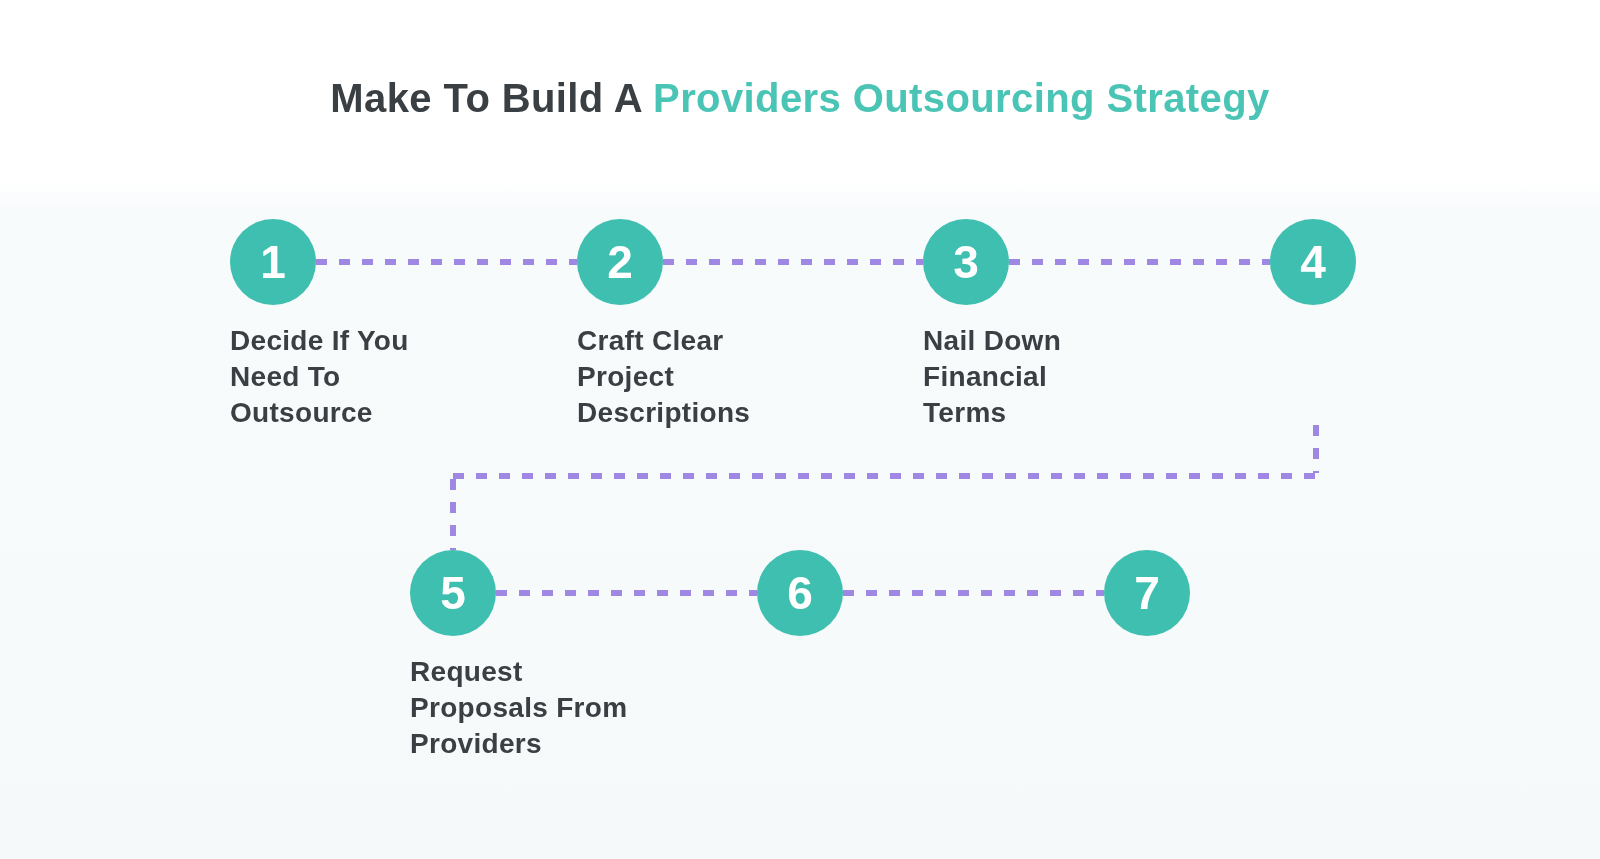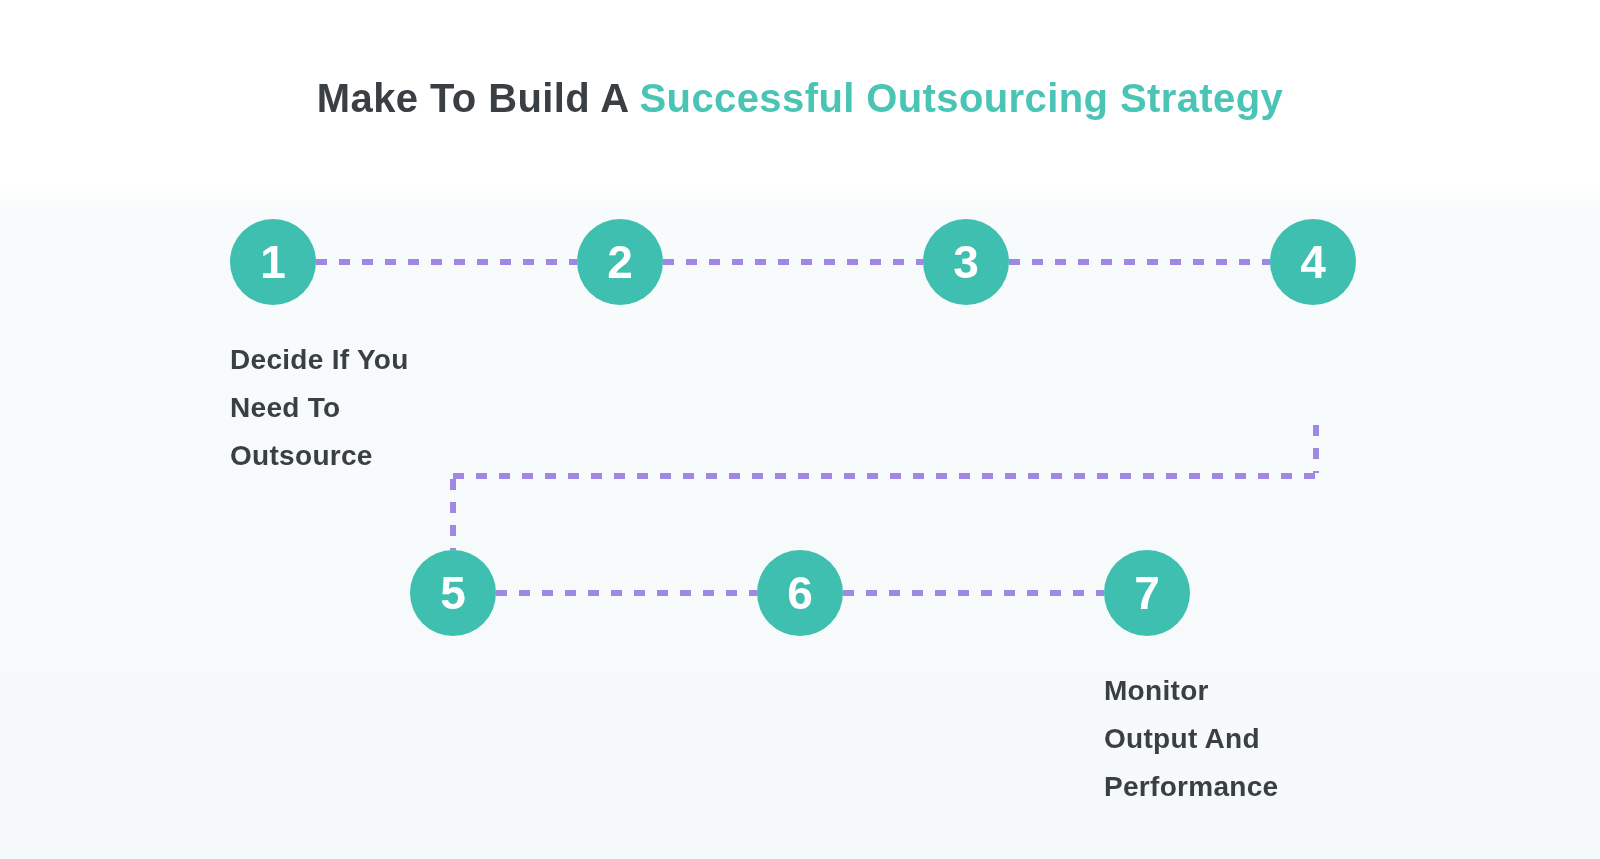--- a/index.html
+++ b/index.html
@@ -84,7 +84,7 @@
 
 <div class="canvas">
 
-  <h1 class="title"><span>Make To Build A </span><span class="hl">Successful Outsourcing Strategy</span></h1>
+  <h1 class="title"><span>Make To Build A </span><span class="hl">Providers Outsourcing Strategy</span></h1>
 
   <div class="conn h" style="left:316px; top:259px; width:261px;"></div>
   <div class="conn h" style="left:663px; top:259px; width:260px;"></div>

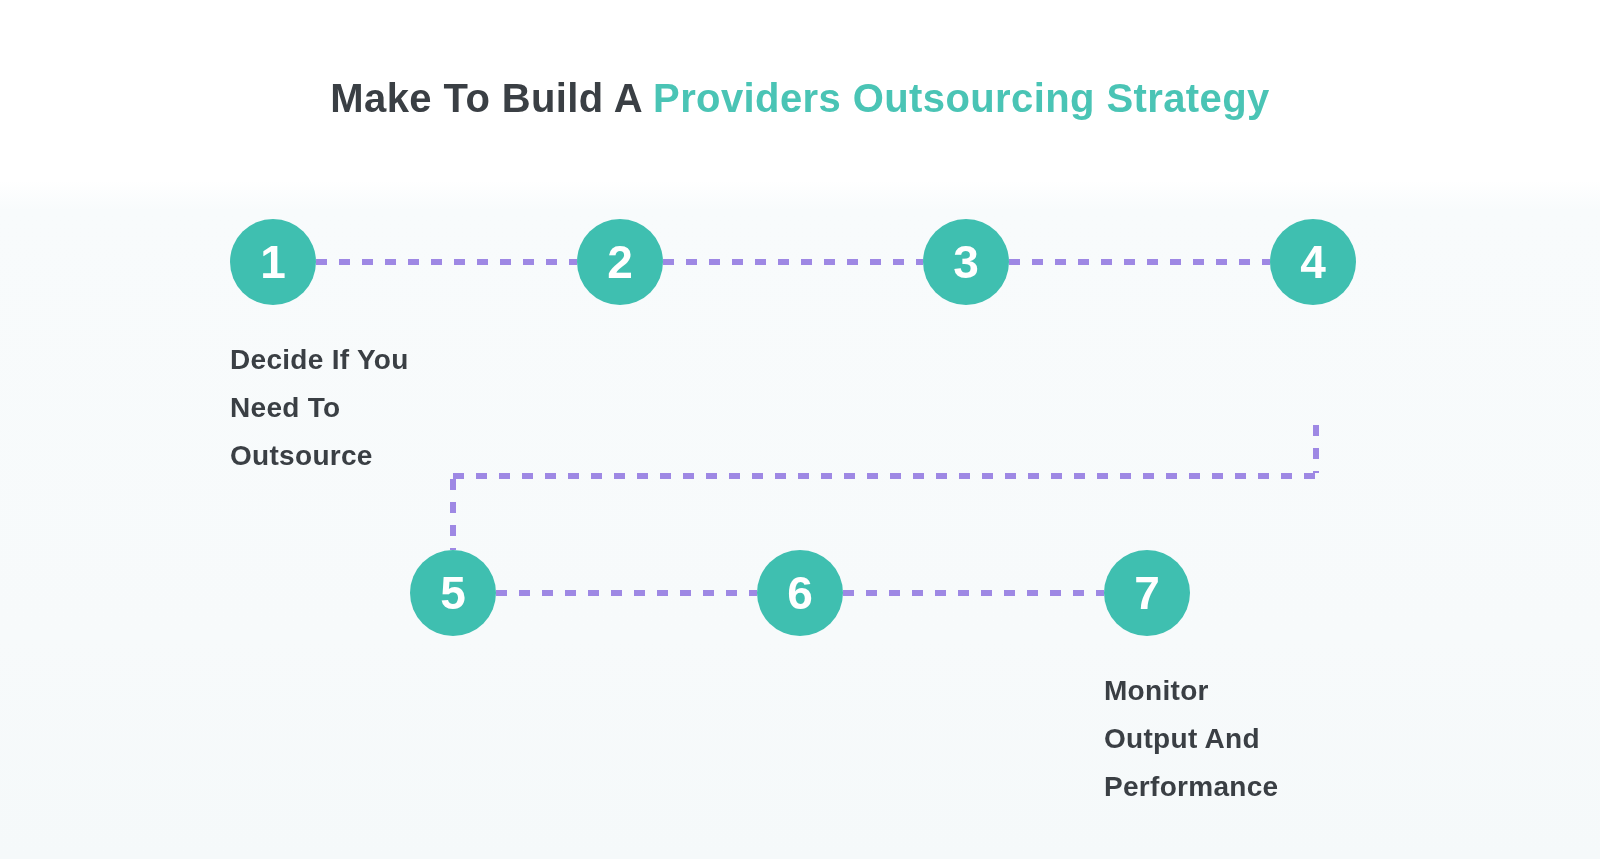--- a/index.html
+++ b/index.html
@@ -58,9 +58,9 @@
     line-height: 1;
   }
   .step .label {
-    margin-top: 31px;
+    margin-top: 18px;
     font-size: 28px;
-    line-height: 48px;
+    line-height: 36px;
     font-weight: 700;
     color: var(--text-dark);
     white-space: pre-line;

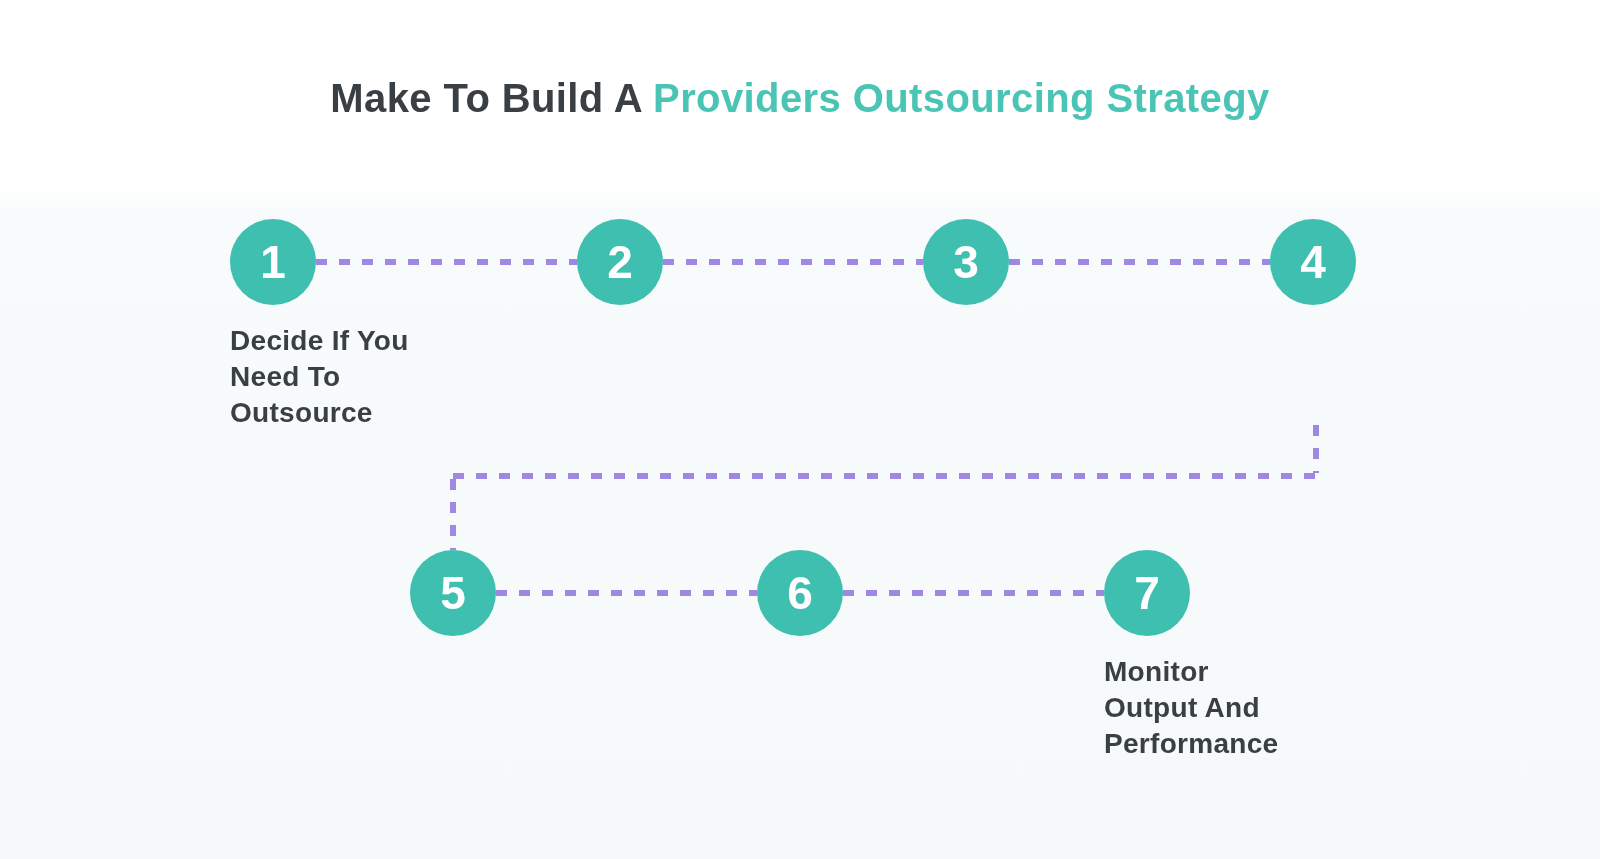--- a/index.html
+++ b/index.html
@@ -110,6 +110,9 @@
     <div class="circle">
       <span class="num">2</span>
     </div>
+    <div class="label">Craft Clear
+Project
+Descriptions</div>
   </div>
 
   <div class="step" style="left:923px; top:219px;">

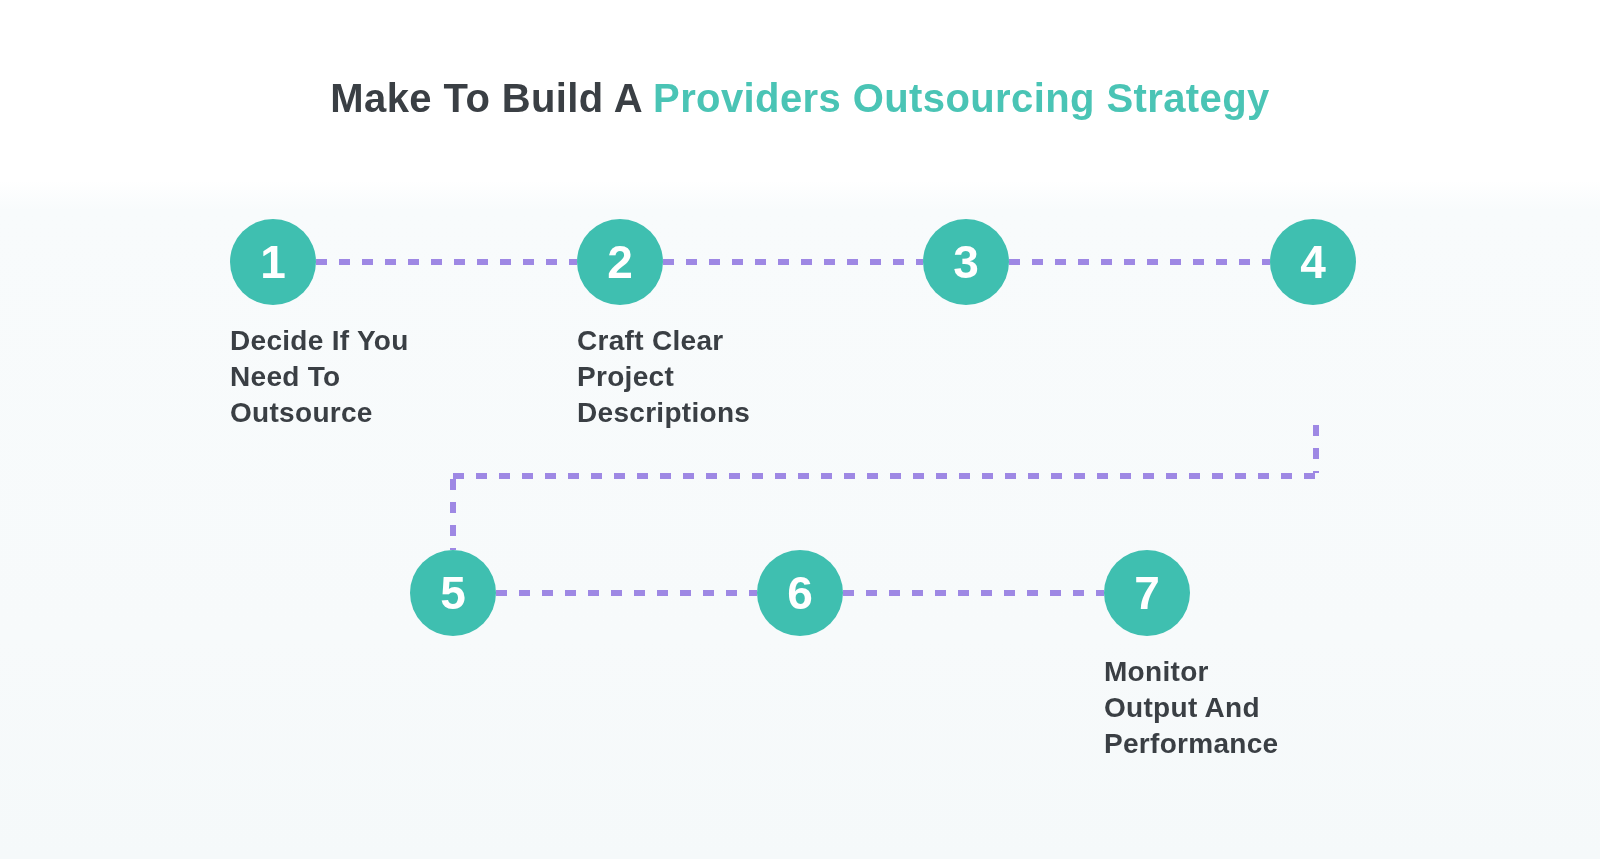--- a/index.html
+++ b/index.html
@@ -119,6 +119,9 @@
     <div class="circle">
       <span class="num">3</span>
     </div>
+    <div class="label">Nail Down
+Financial
+Terms</div>
   </div>
 
   <div class="step" style="left:1270px; top:219px;">

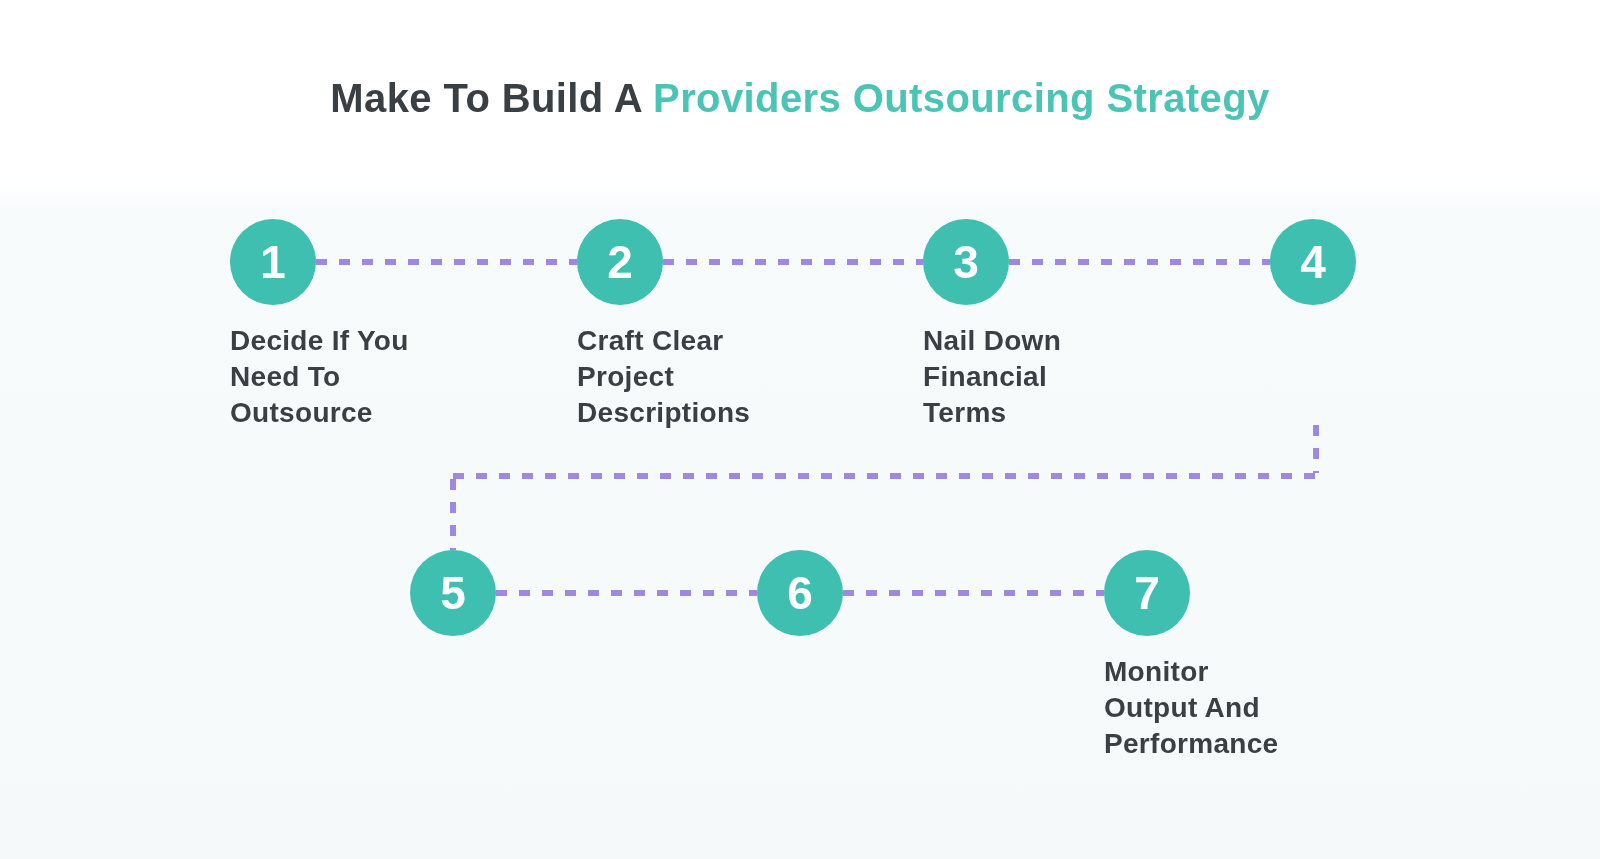--- a/index.html
+++ b/index.html
@@ -134,6 +134,9 @@
     <div class="circle">
       <span class="num">5</span>
     </div>
+    <div class="label">Request
+Proposals From
+Providers</div>
   </div>
 
   <div class="step" style="left:757px; top:550px;">

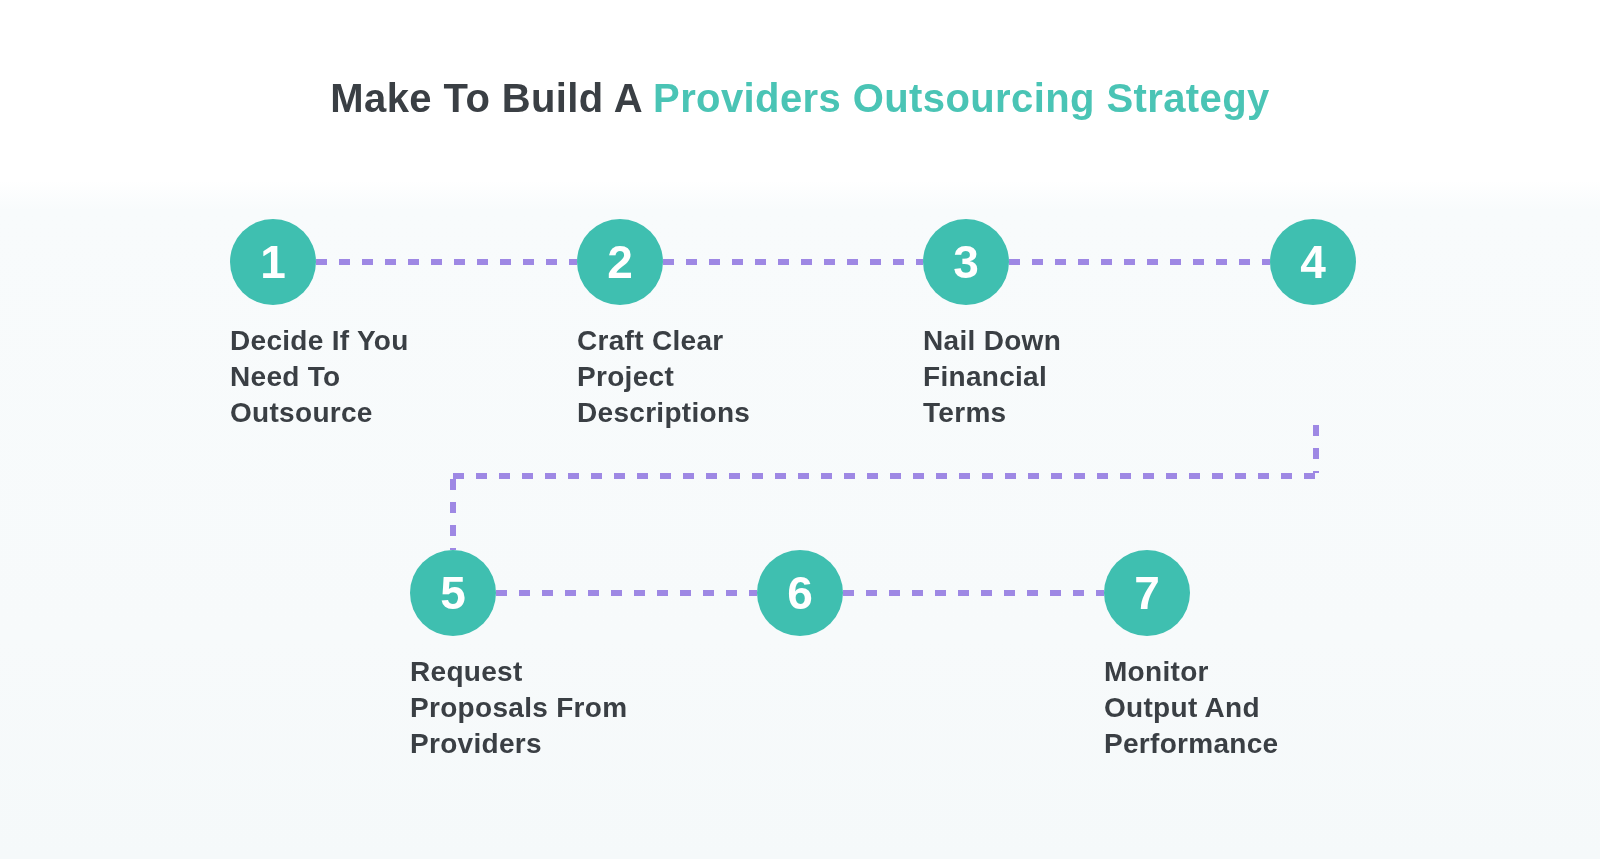--- a/index.html
+++ b/index.html
@@ -149,9 +149,6 @@
     <div class="circle">
       <span class="num">7</span>
     </div>
-    <div class="label">Monitor
-Output And
-Performance</div>
   </div>
 
 </div>

